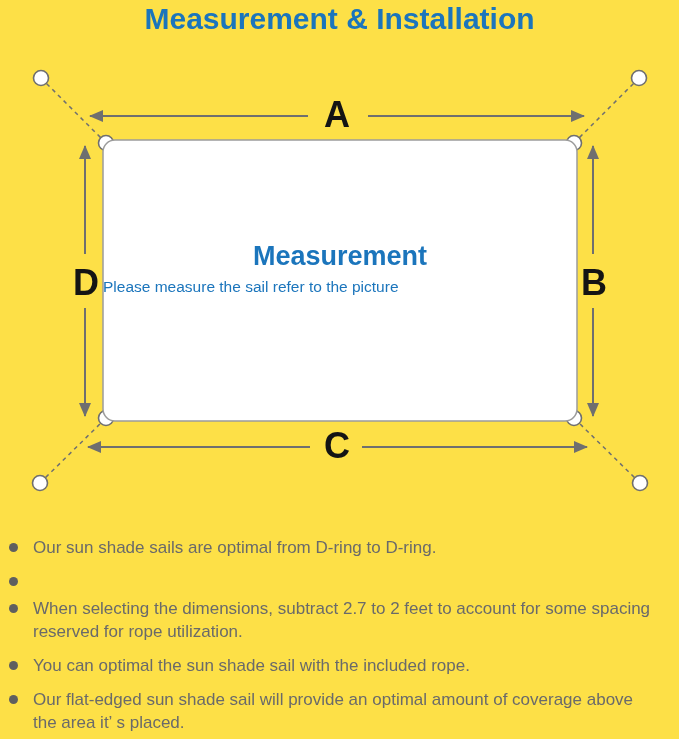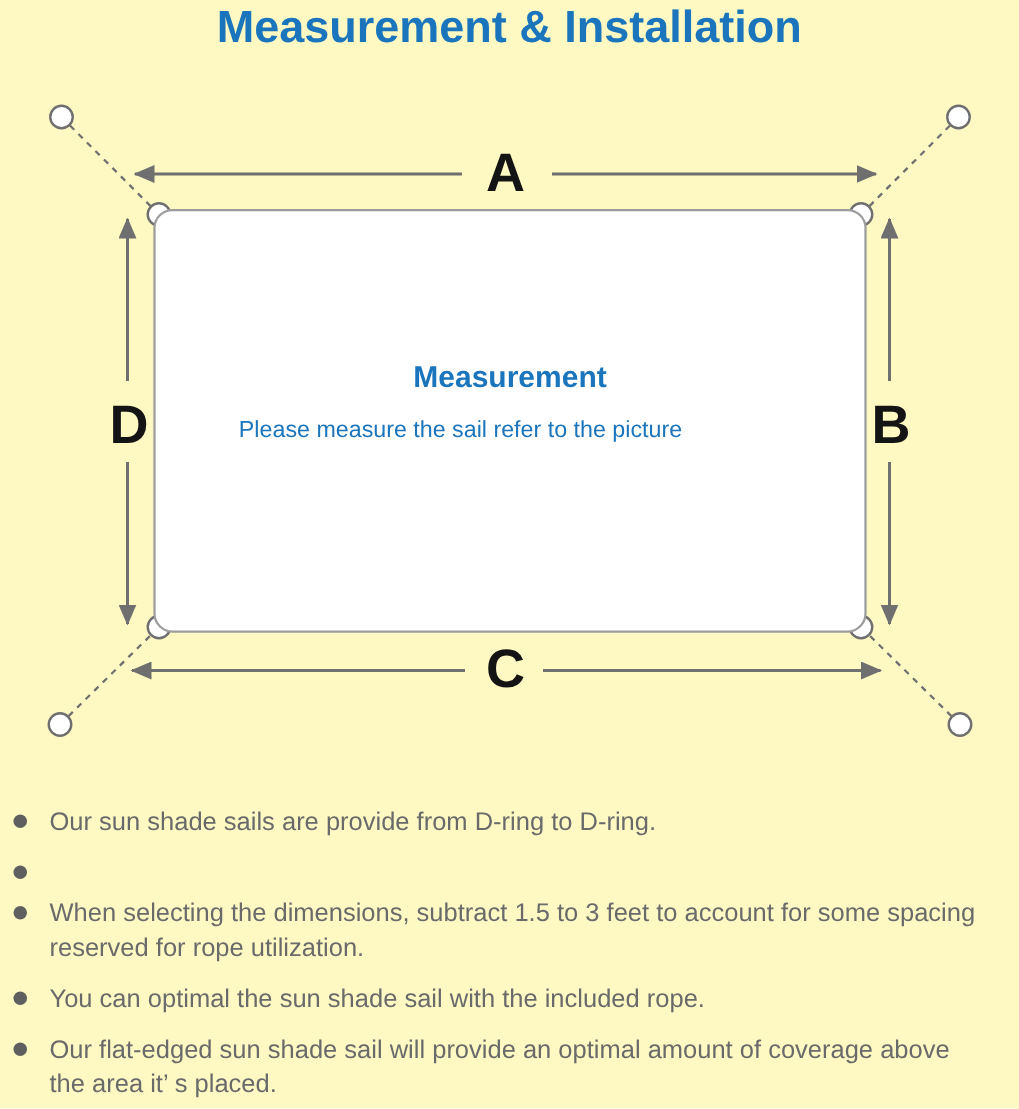--- a/index.html
+++ b/index.html
@@ -12,7 +12,7 @@
     position: relative;
     width: 679px;
     height: 739px;
-    background: #fef9c3;
+    background: #fde047;
     overflow: hidden;
   }
   .page-title {

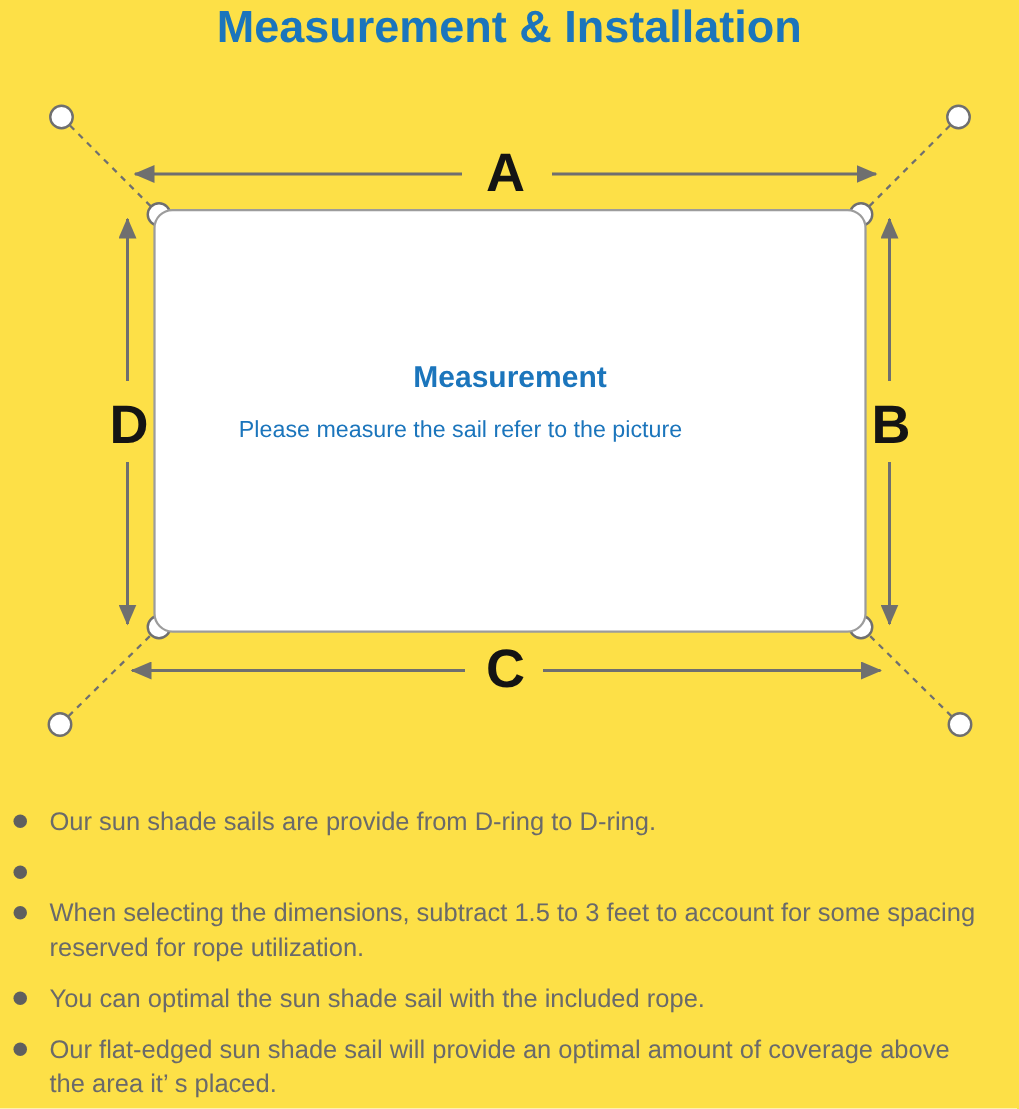--- a/index.html
+++ b/index.html
@@ -51,7 +51,7 @@
     top: 241px;
     width: 474px;
     text-align: center;
-    font-size: 20px;
+    font-size: 27px;
     font-weight: bold;
     color: #1b75bc;
   }

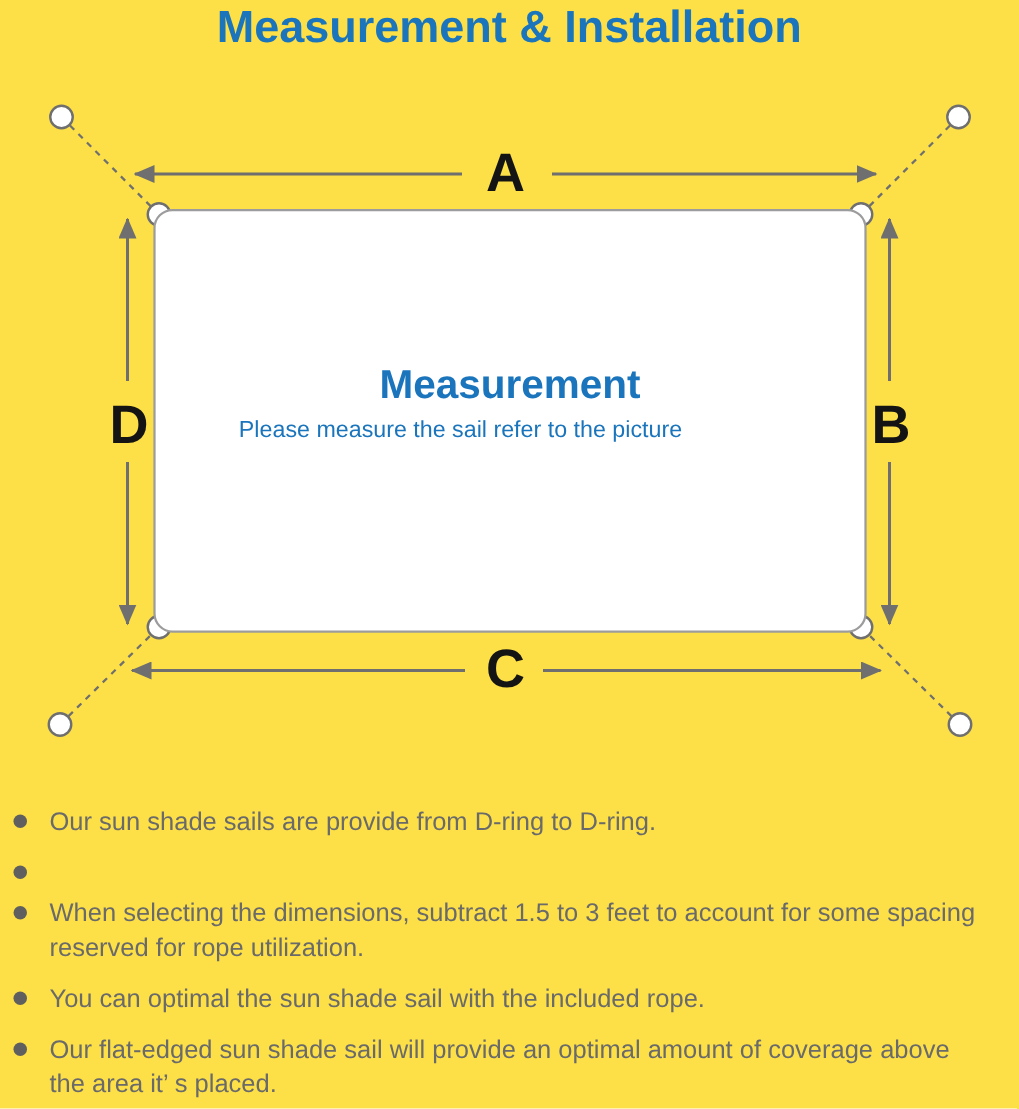--- a/index.html
+++ b/index.html
@@ -60,7 +60,7 @@
     left: 103px;
     top: 278px;
     width: 408px;
-    text-align: center;
+    text-align: left;
     font-size: 15.5px;
     color: #1b75bc;
   }

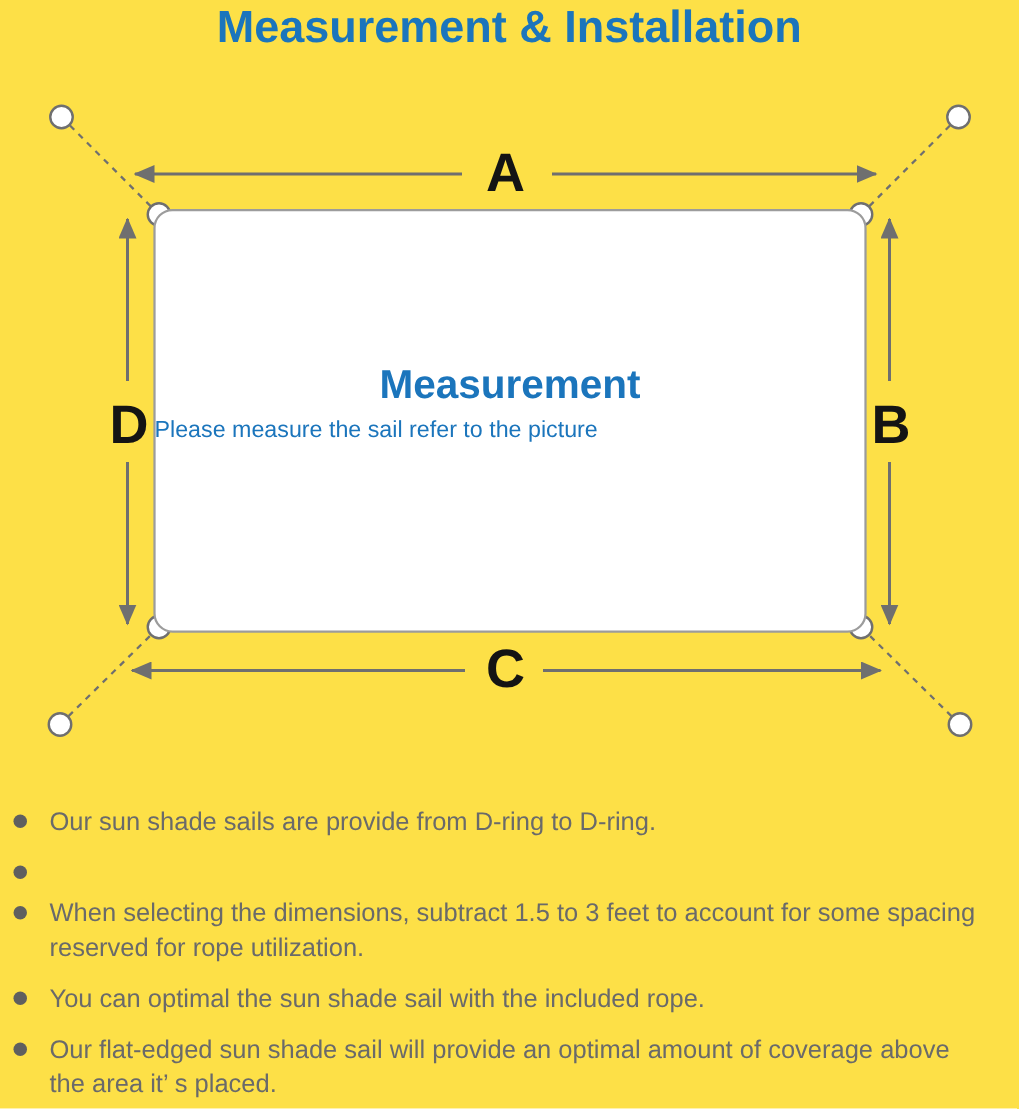--- a/index.html
+++ b/index.html
@@ -156,7 +156,7 @@
   <ul class="notes">
     <li>
       <span class="note-dot"></span>
-      <span class="note-text">Our sun shade sails are provide from D-ring to D-ring.</span>
+      <span class="note-text">Our sun shade sails are optimal from D-ring to D-ring.</span>
     </li>
     <li>
       <span class="note-dot"></span>

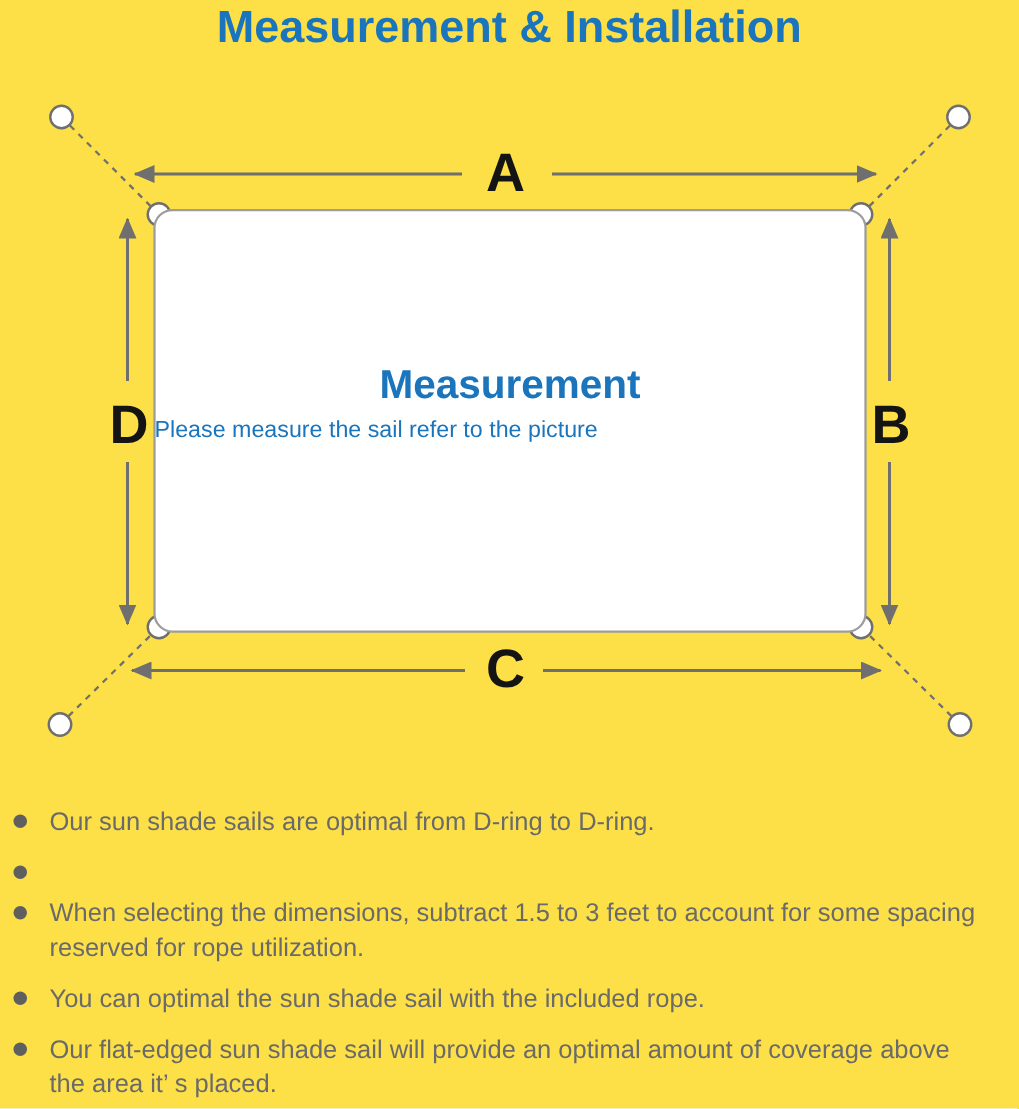--- a/index.html
+++ b/index.html
@@ -163,7 +163,7 @@
     </li>
     <li>
       <span class="note-dot"></span>
-      <span class="note-text">When selecting the dimensions, subtract 1.5 to 3 feet to account for some spacing
+      <span class="note-text">When selecting the dimensions, subtract 2.7 to 2 feet to account for some spacing
 reserved for rope utilization.</span>
     </li>
     <li>

